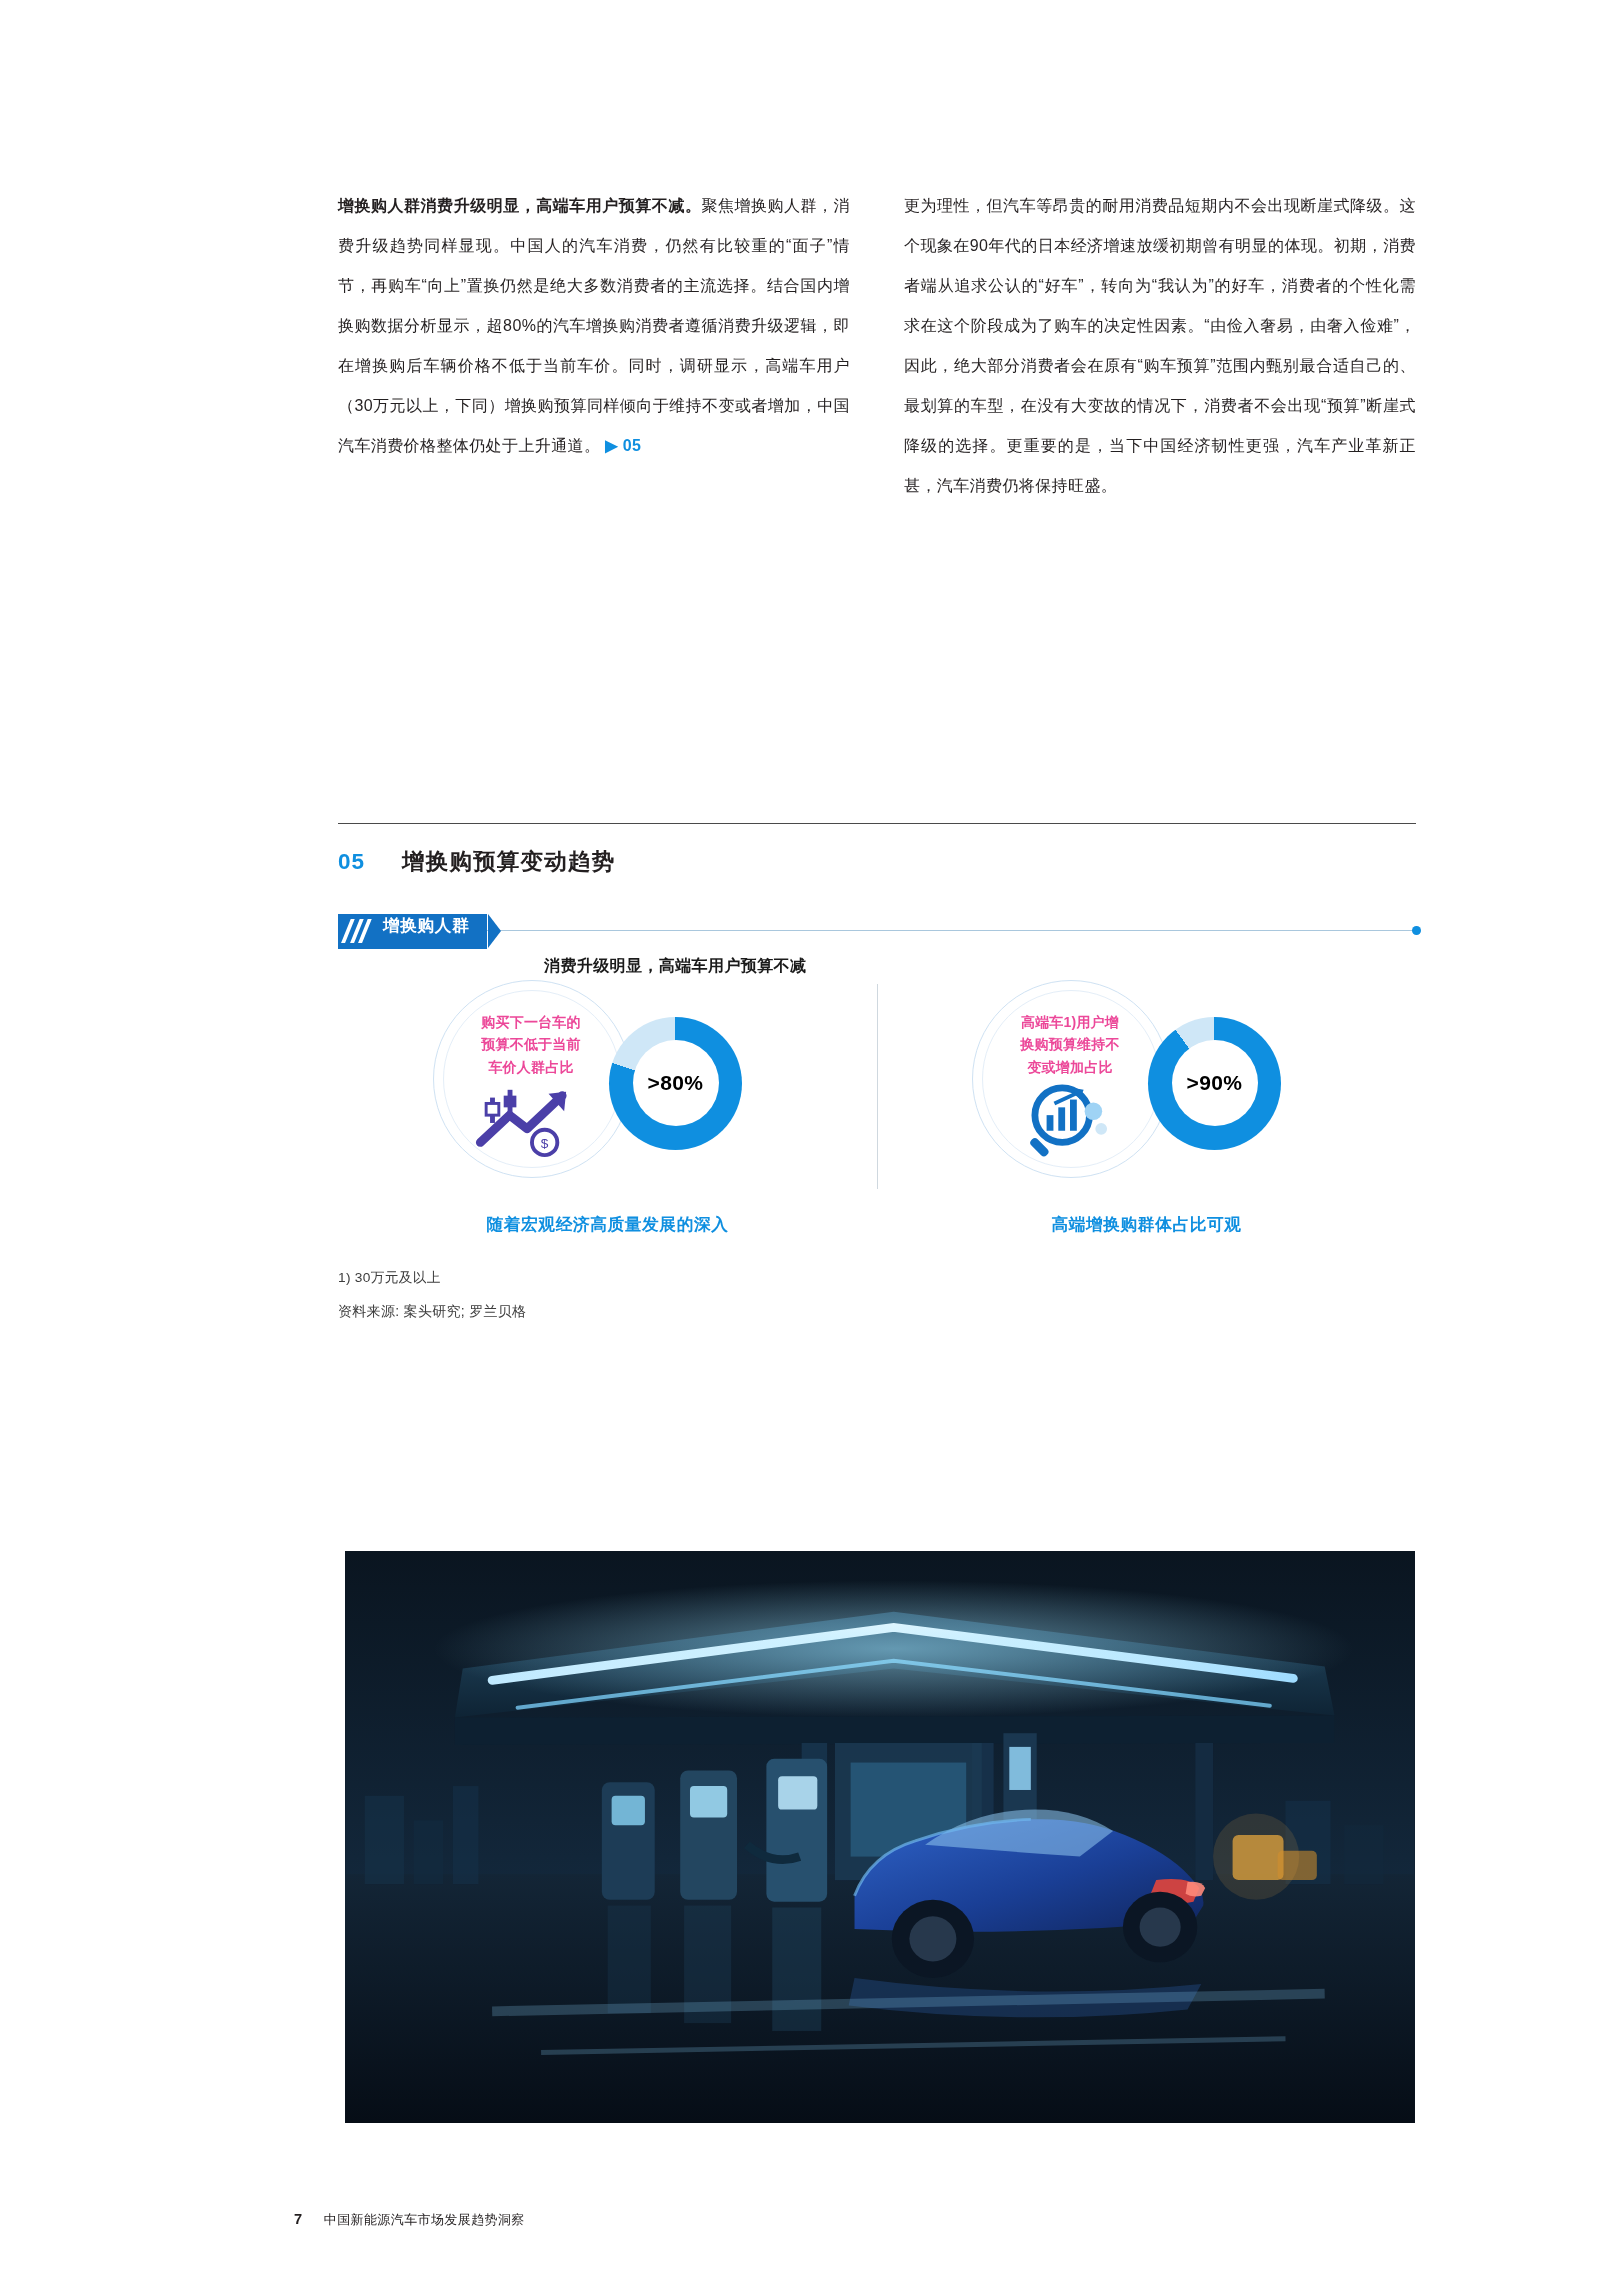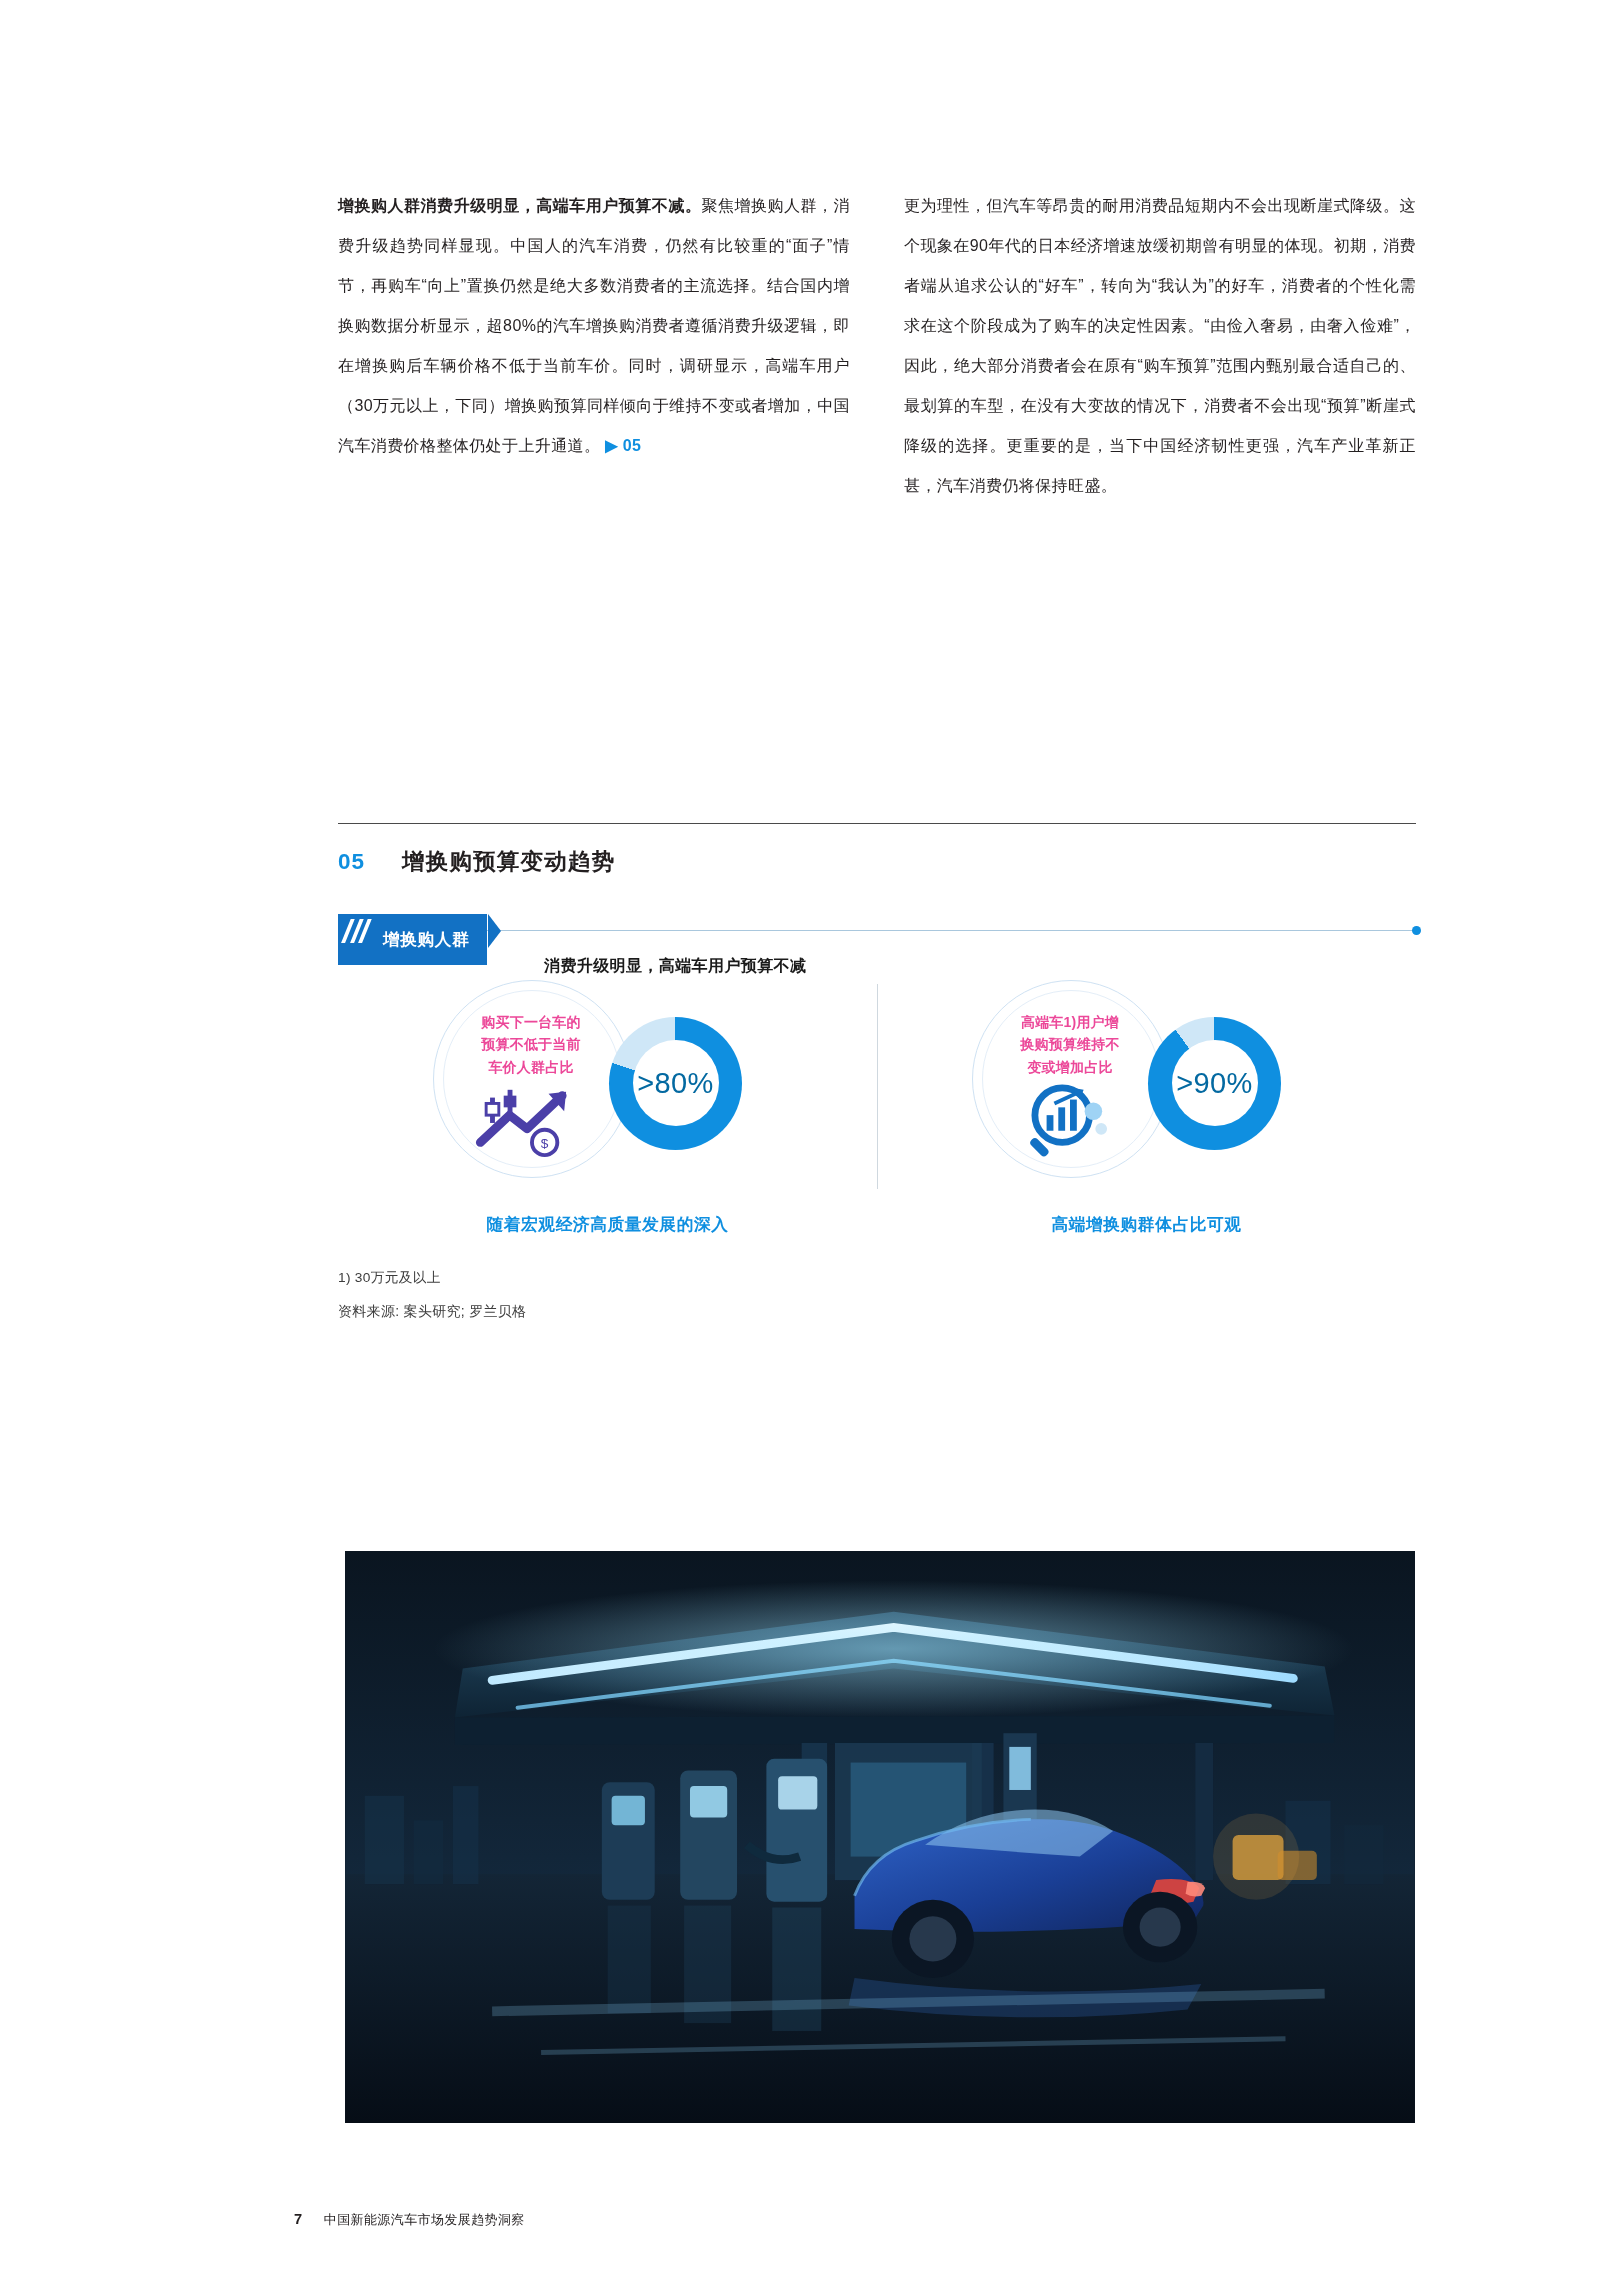--- a/index.html
+++ b/index.html
@@ -104,9 +104,9 @@
   .banner-tag {
     position: absolute;
     left: 0; top: 0;
-    height: 51px;
-    display: flex;
-    align-items: center;
+    height: 35px;
+    display: flex;
+    align-items: flex-start;
     background: #1271c4;
     color: #ffffff;
     font-size: 16.7px;

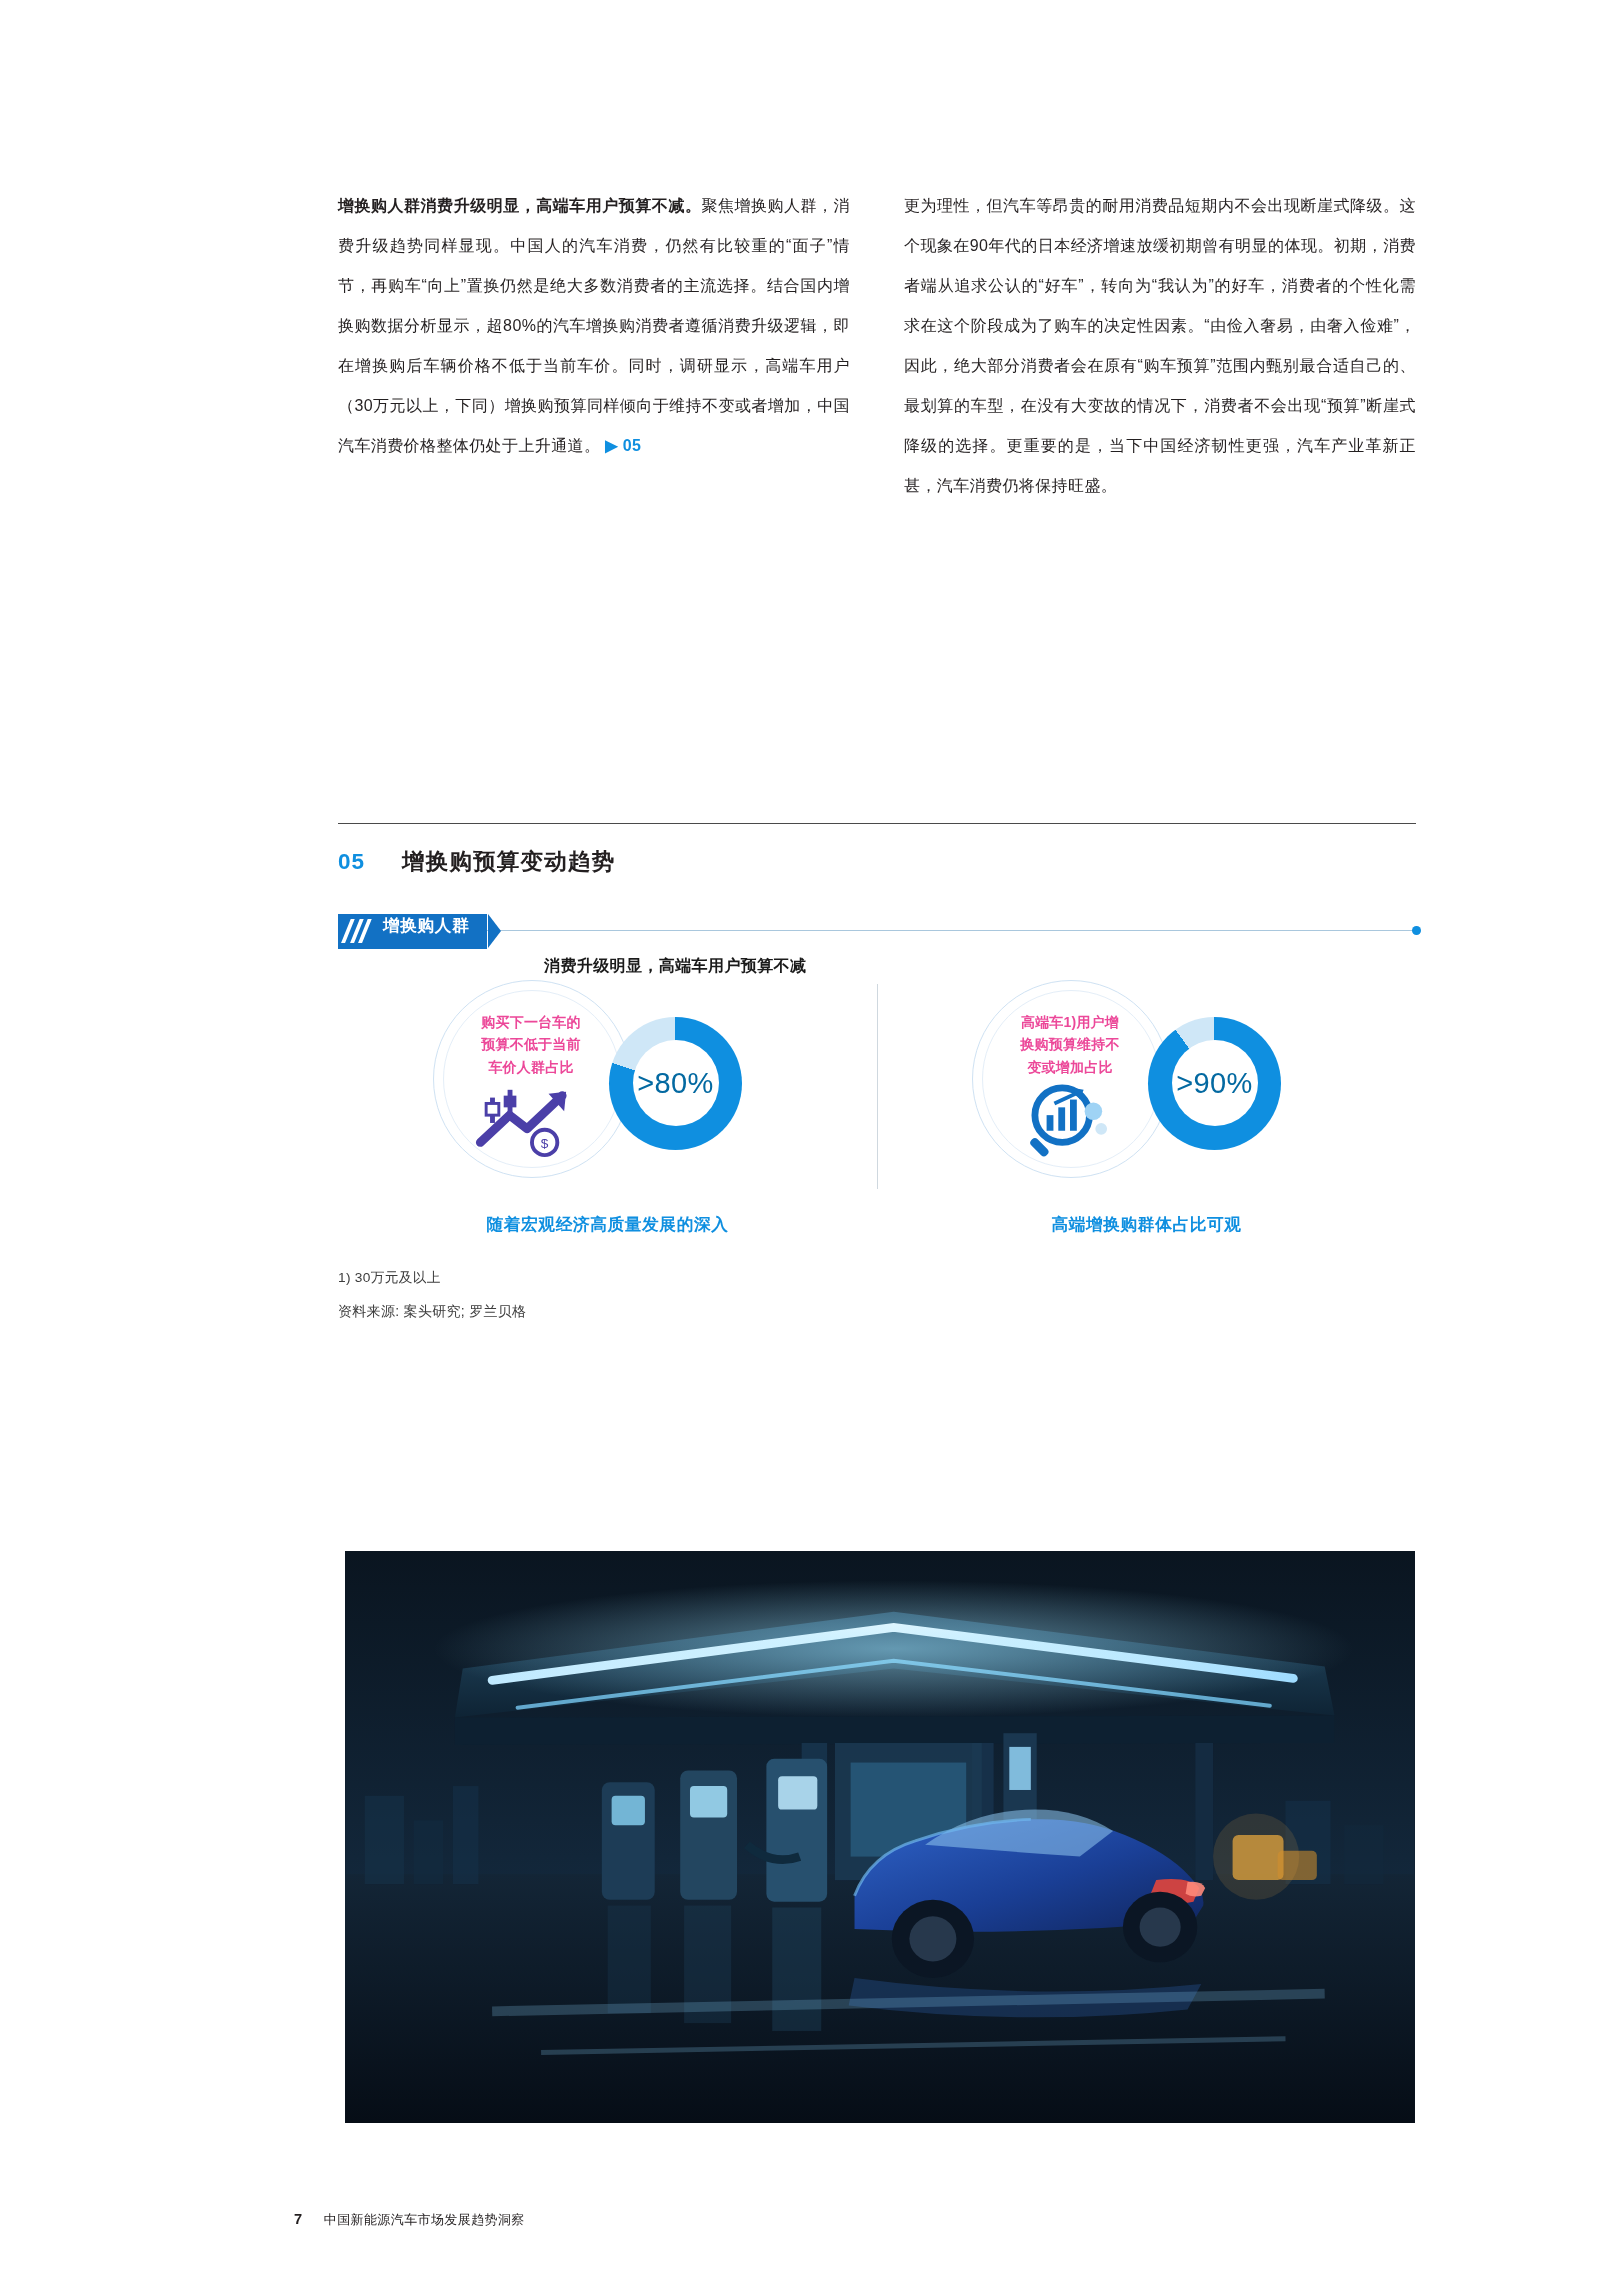--- a/index.html
+++ b/index.html
@@ -224,9 +224,9 @@
     display: flex;
     align-items: center;
     justify-content: center;
-    font-size: 29px;
-    font-weight: normal;
-    color: #0369a1;
+    font-size: 21px;
+    font-weight: bold;
+    color: #000000;
     letter-spacing: 0.4px;
   }
   .panel-caption {

